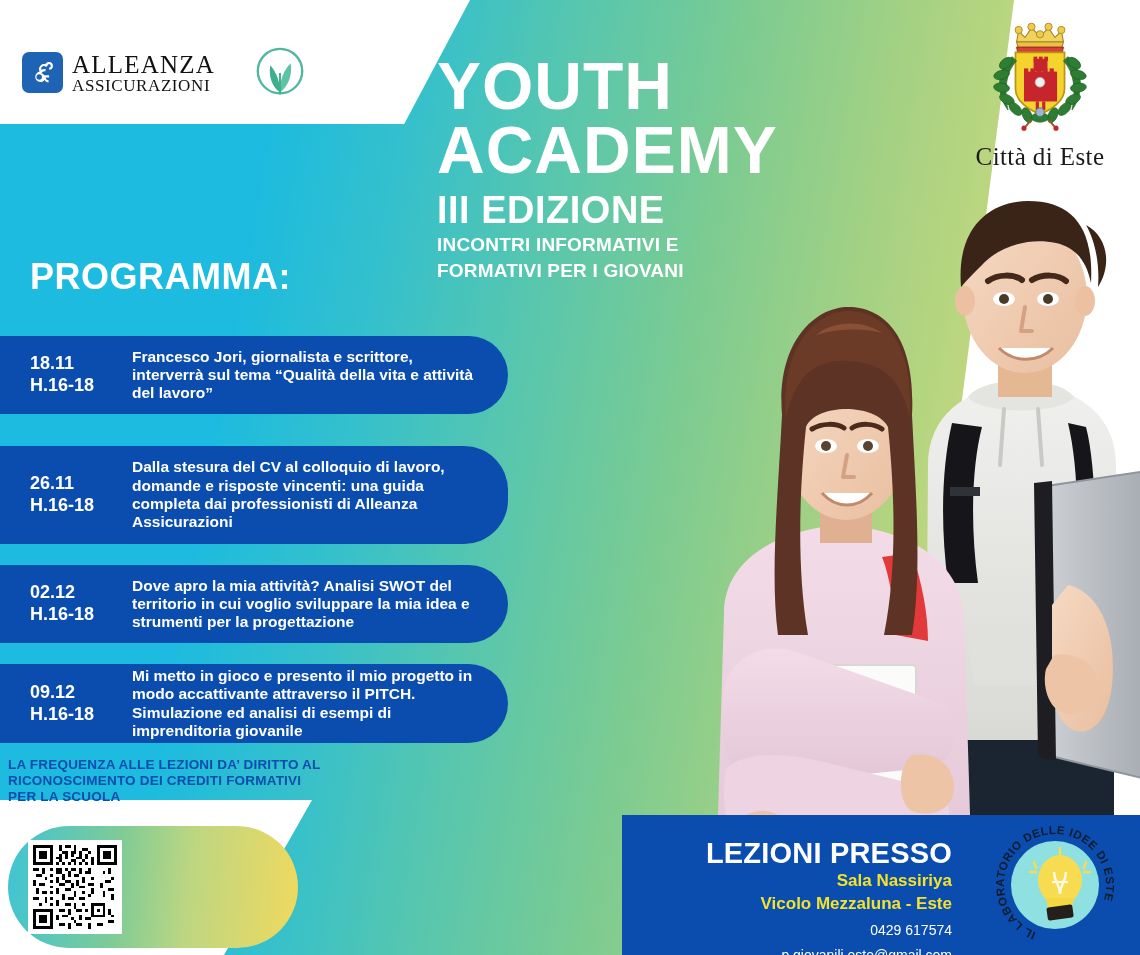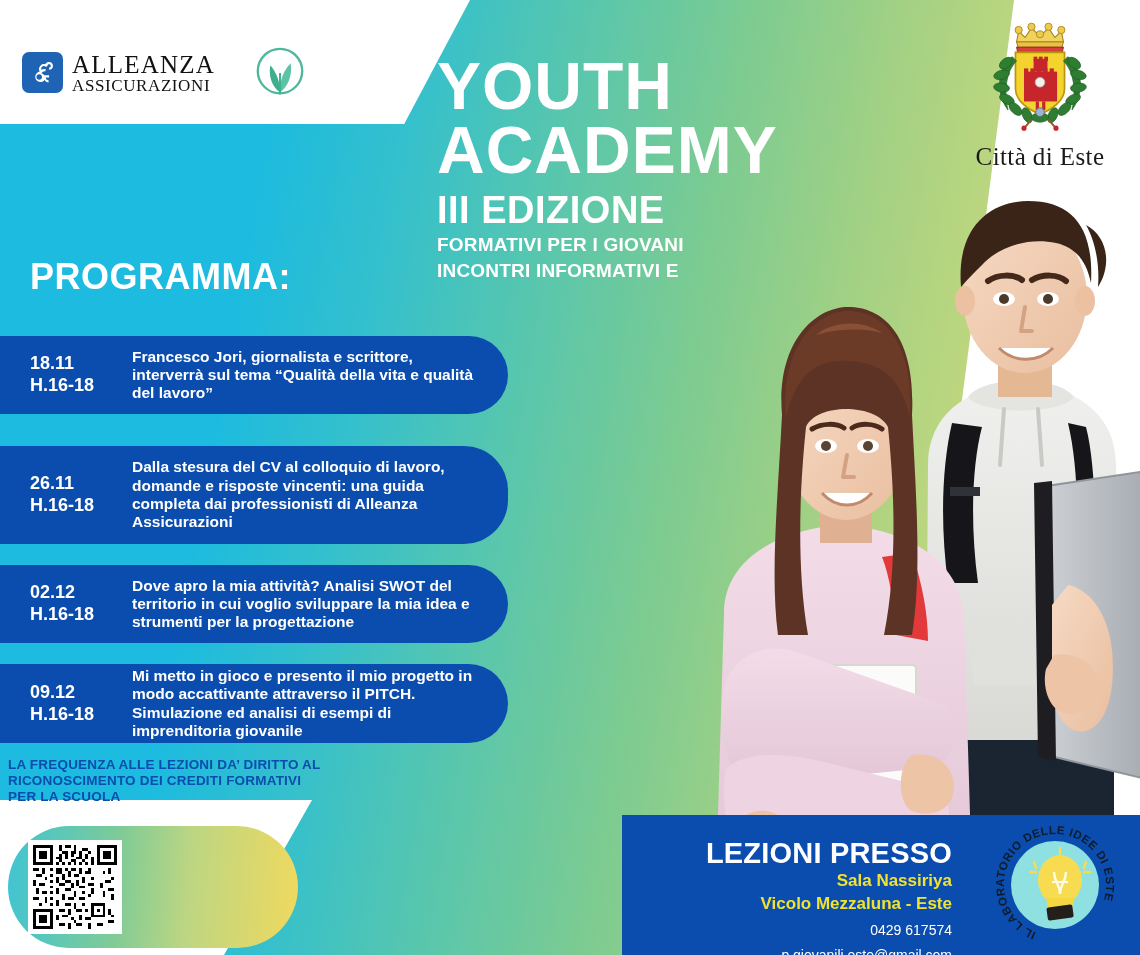--- a/index.html
+++ b/index.html
@@ -292,8 +292,8 @@
     <div class="t-main">YOUTH</div>
     <div class="t-main">ACADEMY</div>
     <div class="t-ed">III EDIZIONE</div>
+    <div class="t-sub">INCONTRI INFORMATIVI E</div>
     <div class="t-sub">FORMATIVI PER I GIOVANI</div>
-    <div class="t-sub">INCONTRI INFORMATIVI E</div>
   </div>
 
   <div class="students">

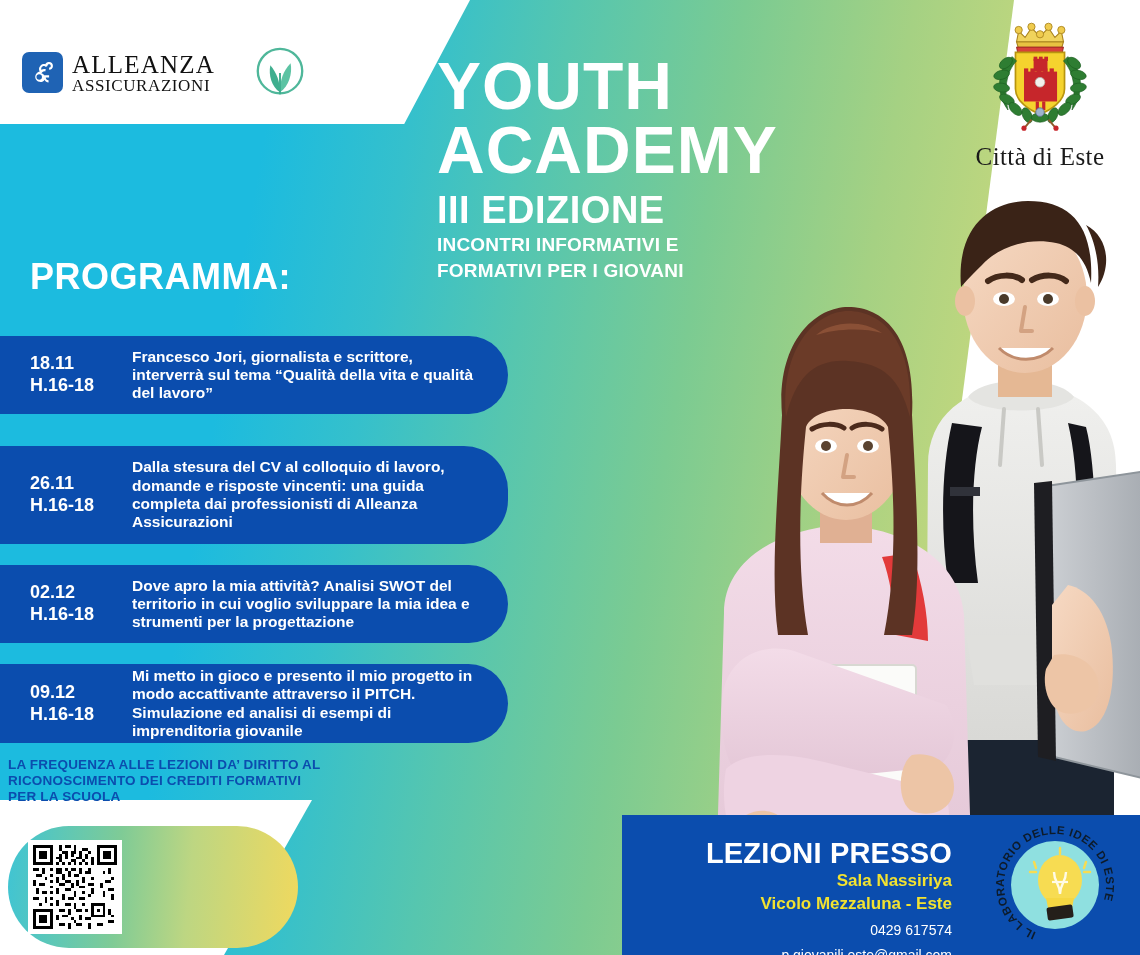--- a/index.html
+++ b/index.html
@@ -424,7 +424,7 @@
         <div>18.11</div>
         <div>H.16-18</div>
       </div>
-      <div class="what">Francesco Jori, giornalista e scrittore, interverrà sul tema “Qualità della vita e qualità del lavoro”</div>
+      <div class="what">Francesco Jori, giornalista e scrittore, interverrà sul tema “Qualità della vita e attività del lavoro”</div>
     </div>
 
     <div class="row r2">

